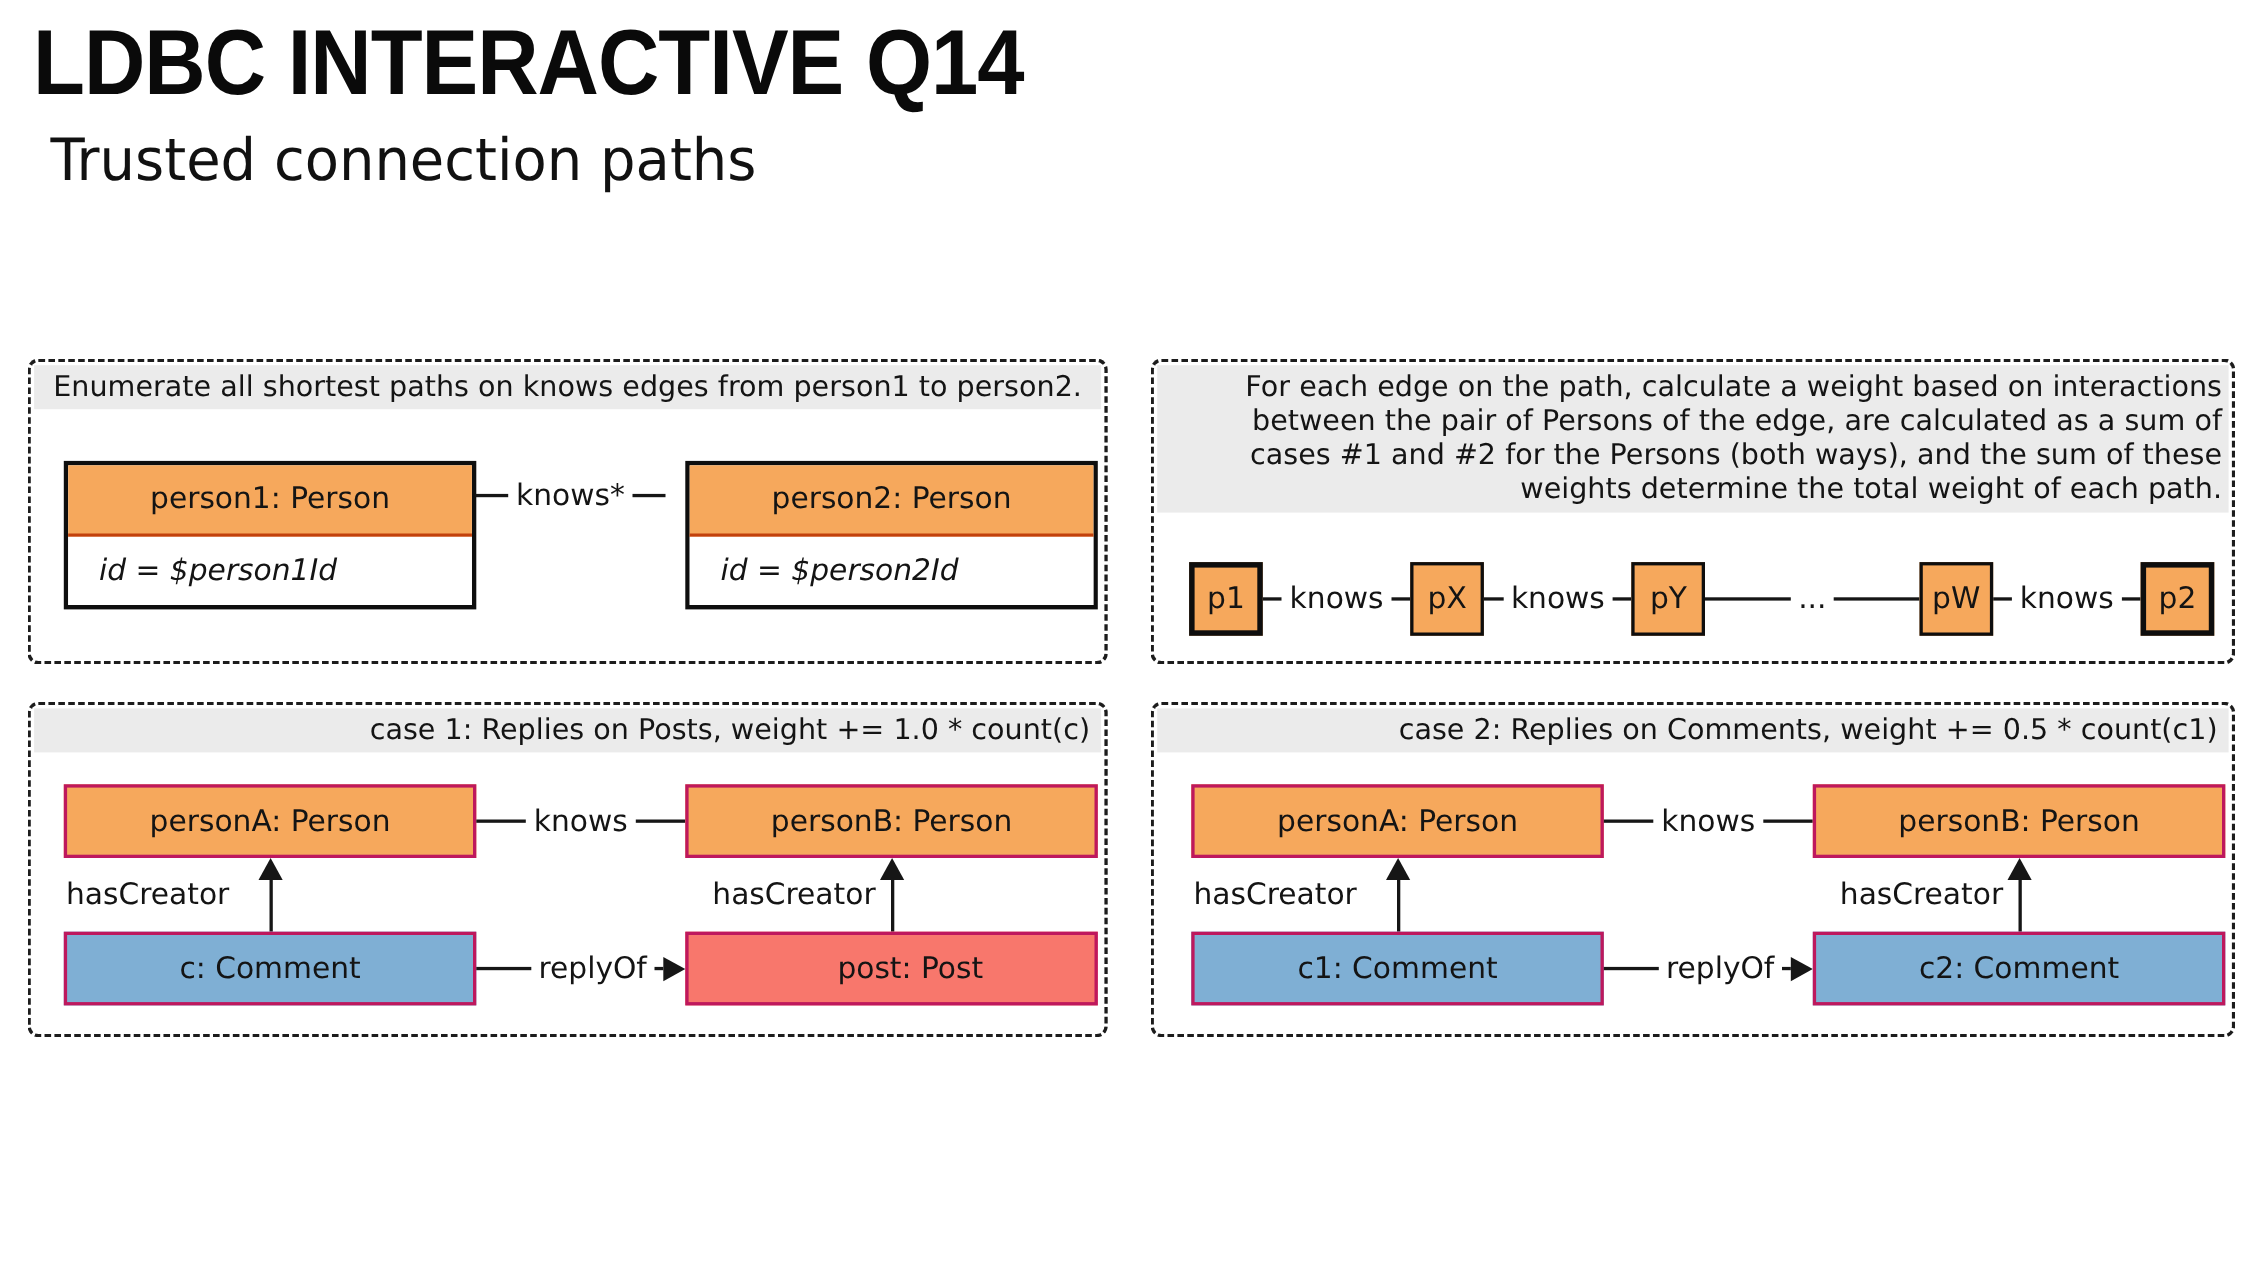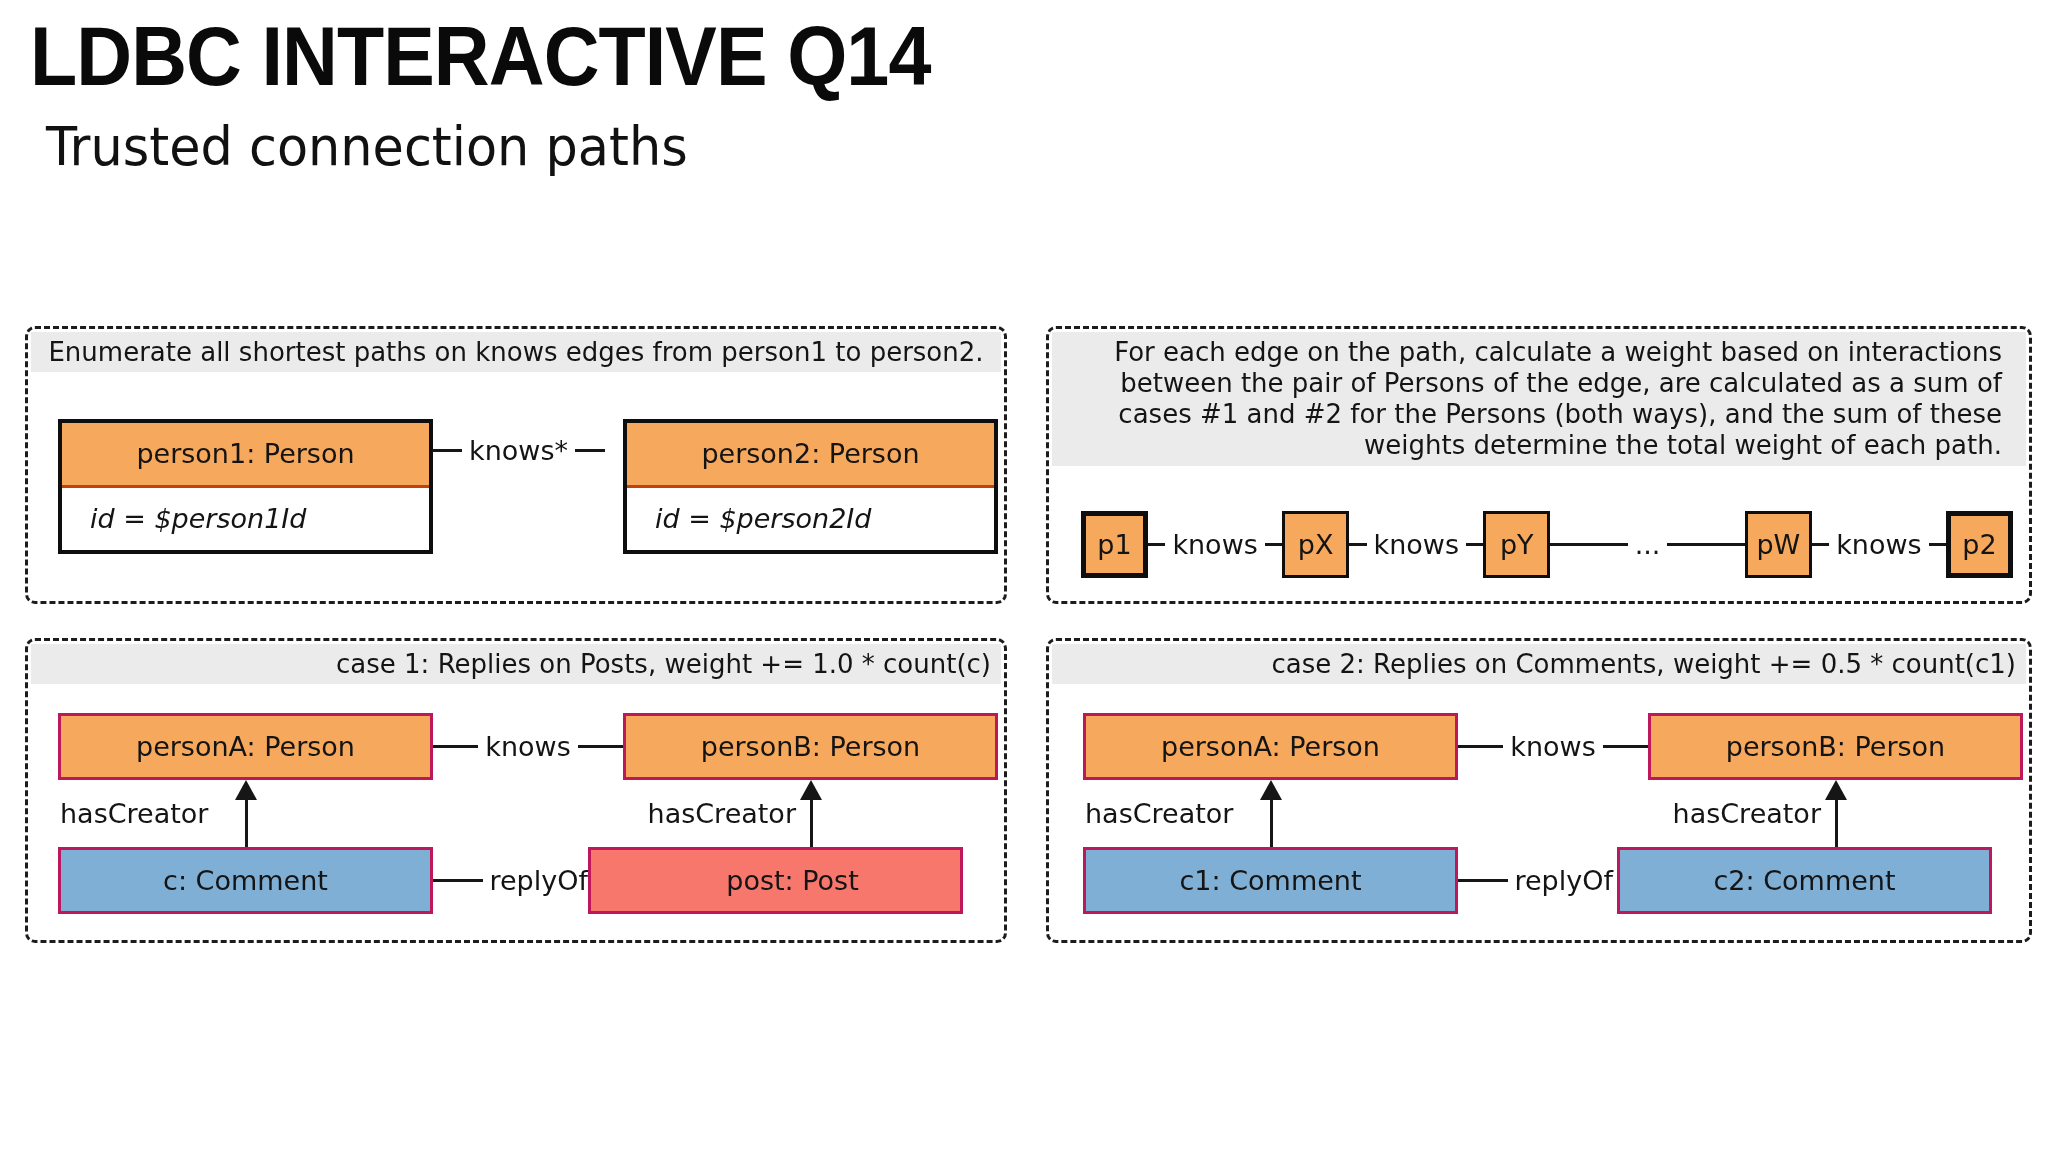--- a/index.html
+++ b/index.html
@@ -28,7 +28,7 @@
   .panel-header.center{text-align:center;height:40px;}
   .panel-header.right{text-align:right;height:40px;padding-right:10px;box-sizing:border-box;}
   .panel-header.multi{
-    text-align:right;line-height:31px;padding:5px 24px 5px 40px;height:auto;box-sizing:border-box;font-size:26px;
+    text-align:right;line-height:31px;padding:5px 6px 5px 40px;height:auto;box-sizing:border-box;font-size:26px;
   }
   
   .uml-box{

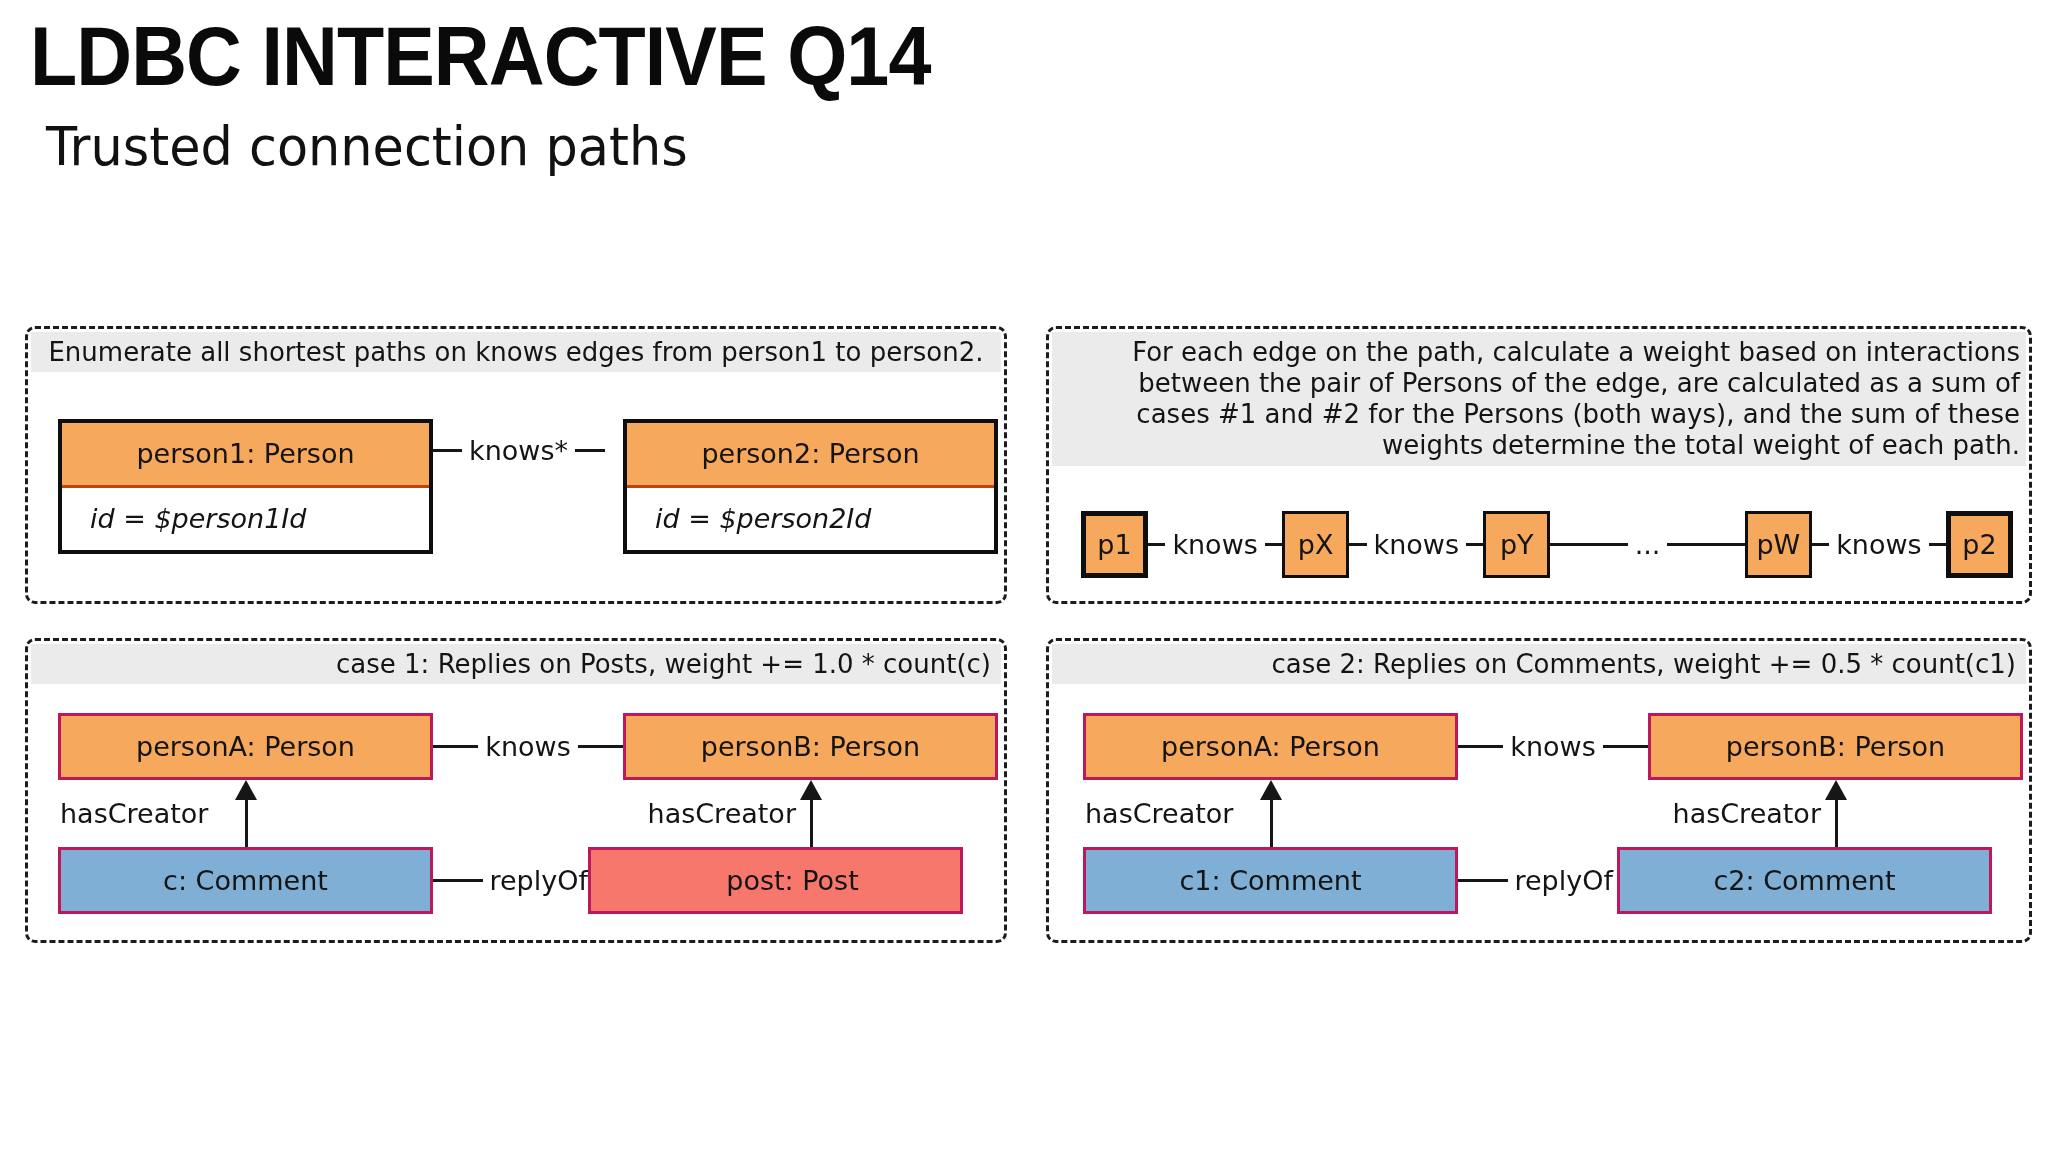--- a/index.html
+++ b/index.html
@@ -171,7 +171,7 @@
       <i class="hline fixed"></i>
       <i class="head-right"></i>
     </div>
-    <div class="ebox red" style="left:560px;top:206px;padding-left:34px;">post: Post</div>
+    <div class="ebox red" style="left:595px;top:206px;padding-left:34px;">post: Post</div>
   </section>
 
   <section class="panel" style="left:1046px;top:638px;width:986px;height:305px;">

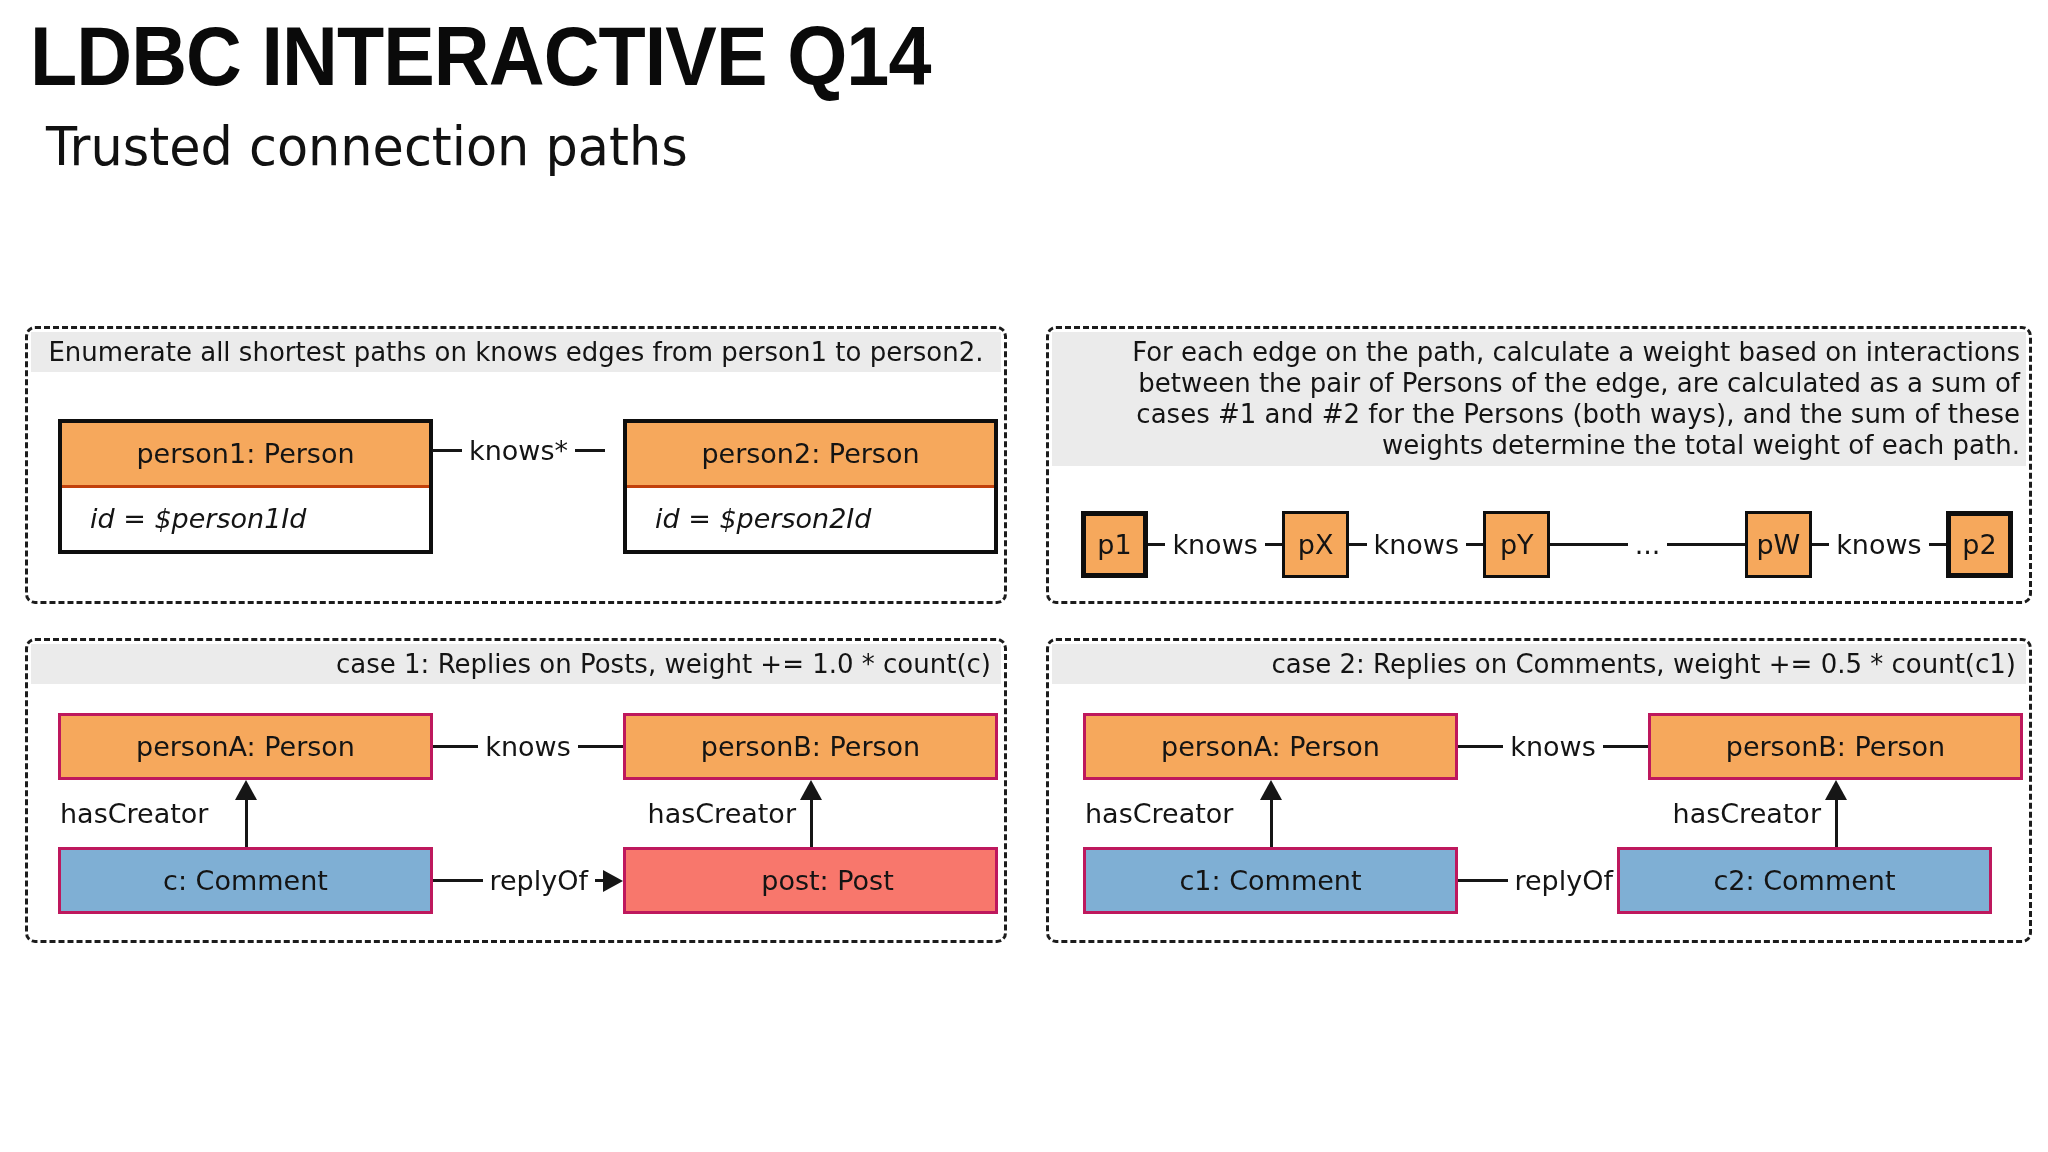--- a/index.html
+++ b/index.html
@@ -204,7 +204,7 @@
       <i class="hline fixed"></i>
       <i class="head-right"></i>
     </div>
-    <div class="ebox blue" style="left:568px;top:206px;">c2: Comment</div>
+    <div class="ebox blue" style="left:599px;top:206px;">c2: Comment</div>
   </section>
 
 </div>

